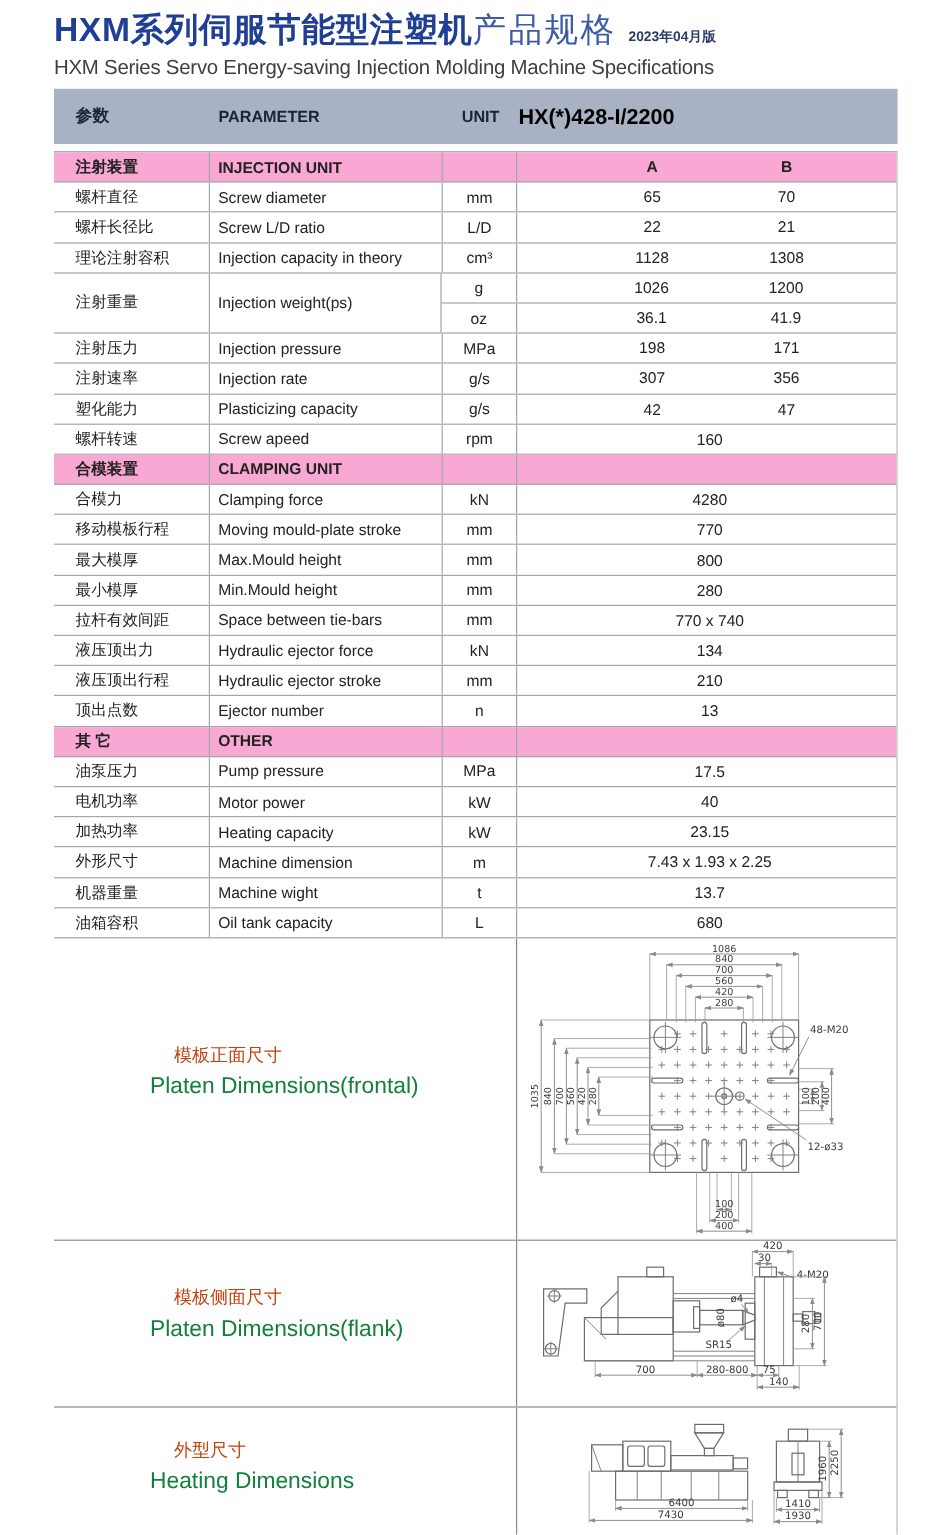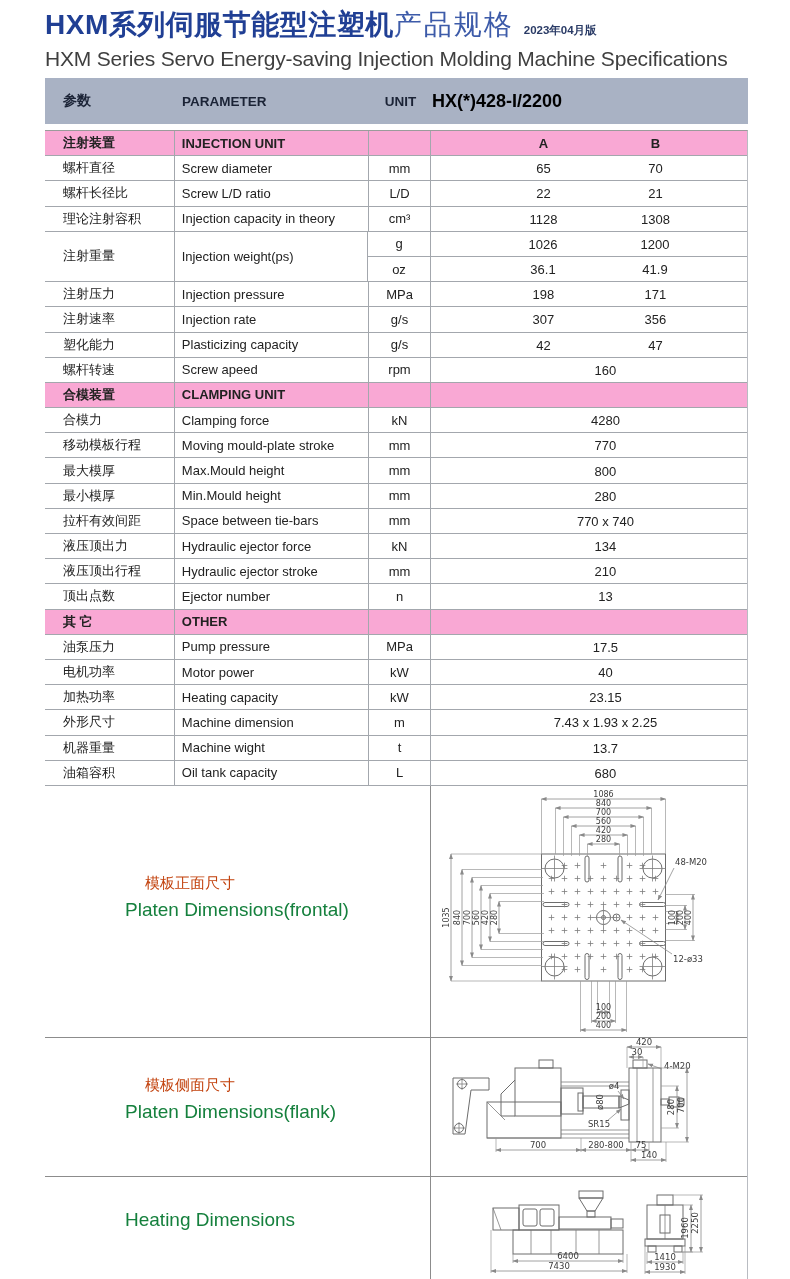--- a/index.html
+++ b/index.html
@@ -13,7 +13,7 @@
   .t-main { font-size:28px; font-weight:700; color:#203f94; letter-spacing:.5px; }
   .t-sub  { font-size:28px; font-weight:500; color:#3d5ba9; letter-spacing:2px; }
   .t-ver  { font-size:11.5px; font-weight:700; color:#2a3b66; margin-left:10px; }
-  .t-en   { font-size:21px; color:#3f3f3f; margin-top:3px; letter-spacing:-0.2px; }
+  .t-en   { font-size:17px; color:#3f3f3f; margin-top:3px; letter-spacing:-0.2px; }
 
   
   .spec-table { margin:7px 0 0 45px; width:703px; }

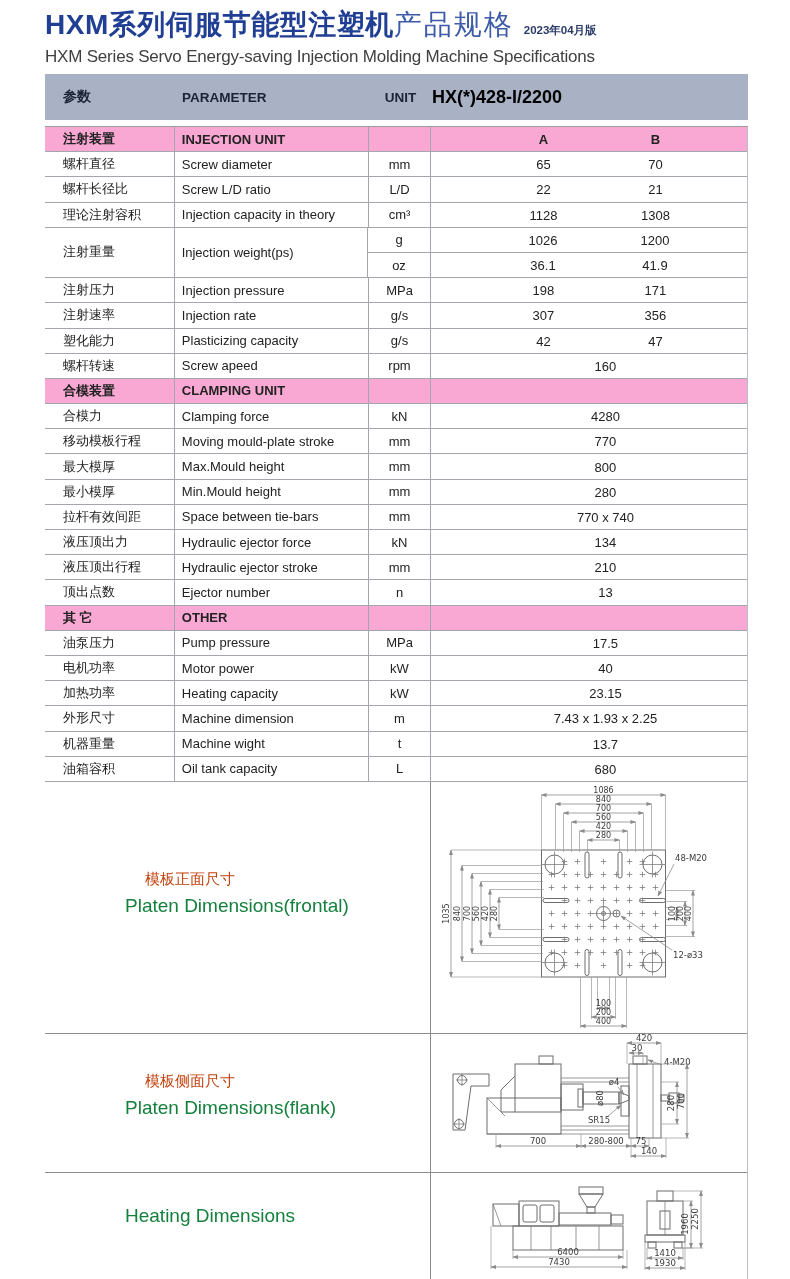--- a/index.html
+++ b/index.html
@@ -35,7 +35,7 @@
   .c3 { width:63px;  justify-content:center; border-right:1px solid #a3a7ad; }
   .c4 { width:316px; position:relative; }
   .c4 span { position:absolute; top:50%; transform:translate(-50%,-50%); white-space:nowrap; }
-  .c4 .pa { left:112px; } .c4 .pb { left:224px; } .c4 .pm { left:174px; }
+  .c4 .pa { left:112px; } .c4 .pb { left:224px; } .c4 .pm { left:160px; }
   .dr { width:379px; display:flex; flex-direction:column; }
   .dr .sub { display:flex; flex:1; }
   .dr .sub:first-child { border-bottom:1px solid #a3a7ad; }

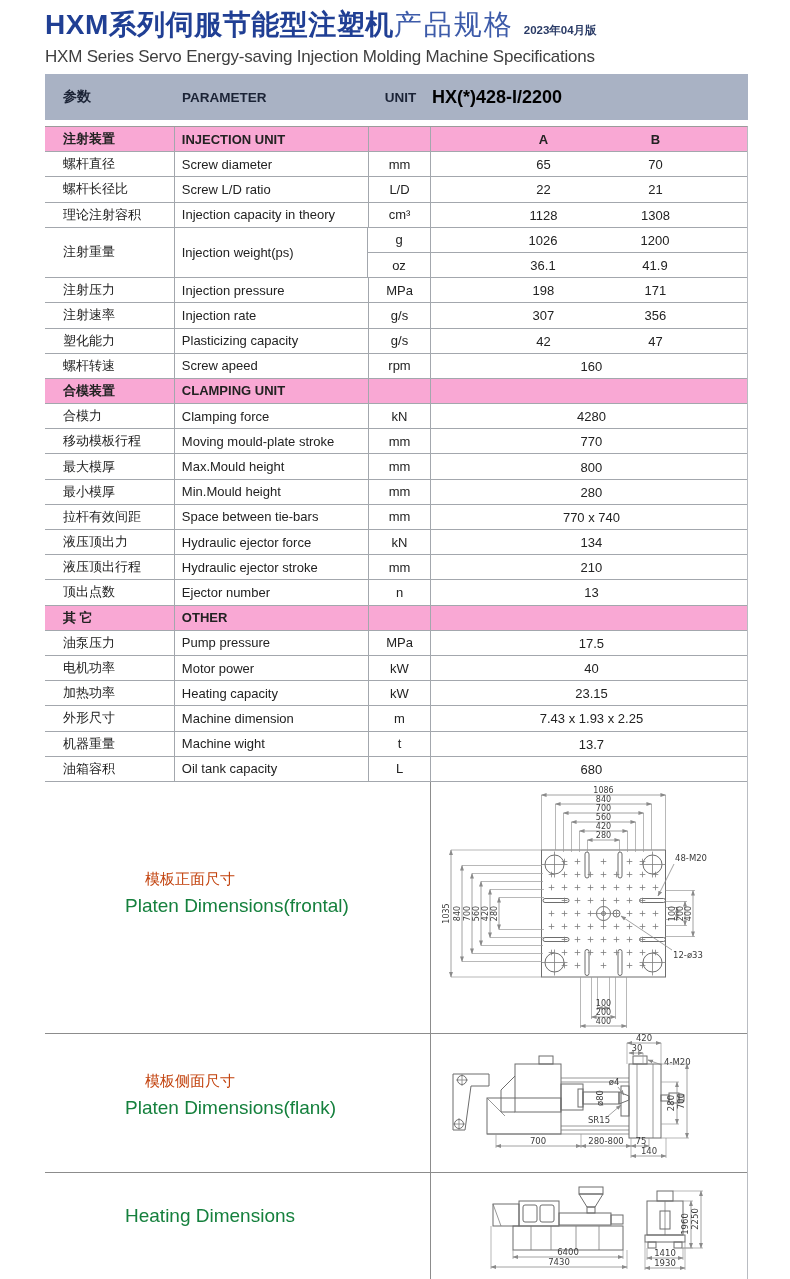--- a/index.html
+++ b/index.html
@@ -472,6 +472,7 @@
 
     <div class="diag-row r3">
       <div class="diag-label">
+        <div class="dl-zh">外型尺寸</div>
         <div class="dl-en">Heating Dimensions</div>
       </div>
       <div class="diag-art">

